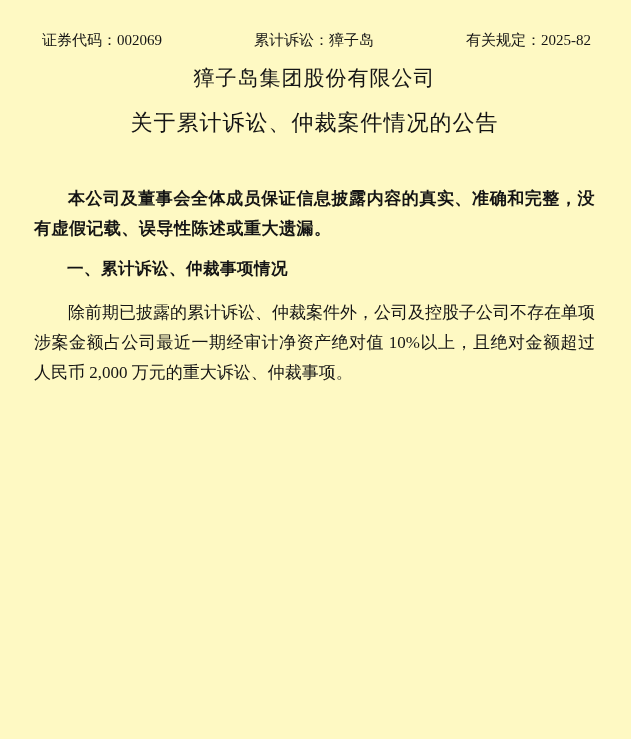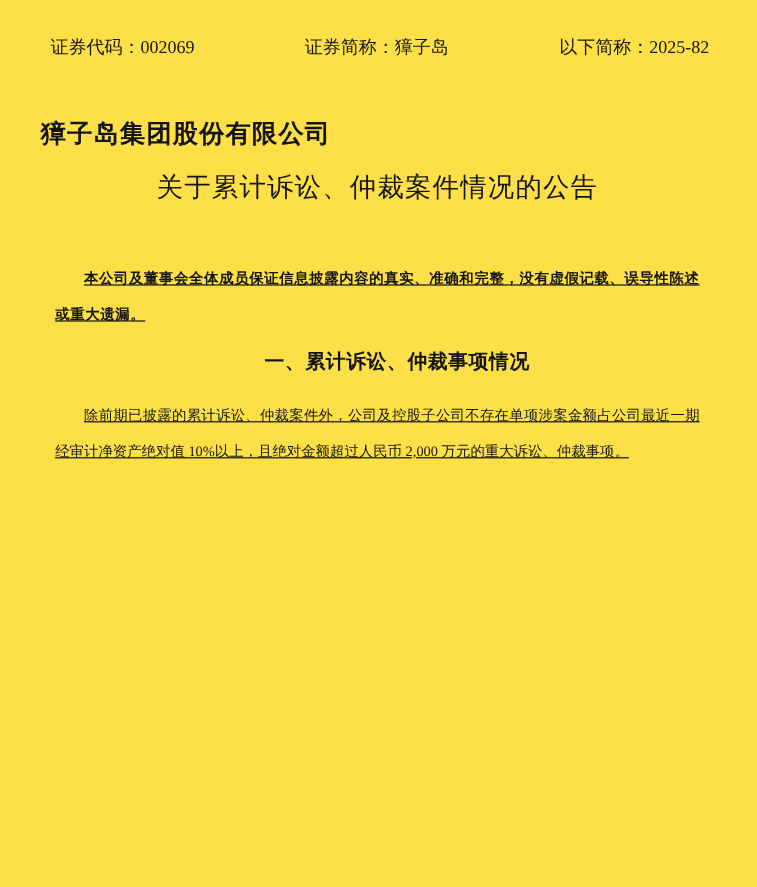--- a/index.html
+++ b/index.html
@@ -8,7 +8,7 @@
     width: 631px;
     height: 739px;
     box-sizing: border-box;
-    background: #fde047;
+    background: #fef9c3;
     color: #141414;
     font-family: "Liberation Serif", "DejaVu Serif", serif;
     padding: 30px 36px 0 34px;

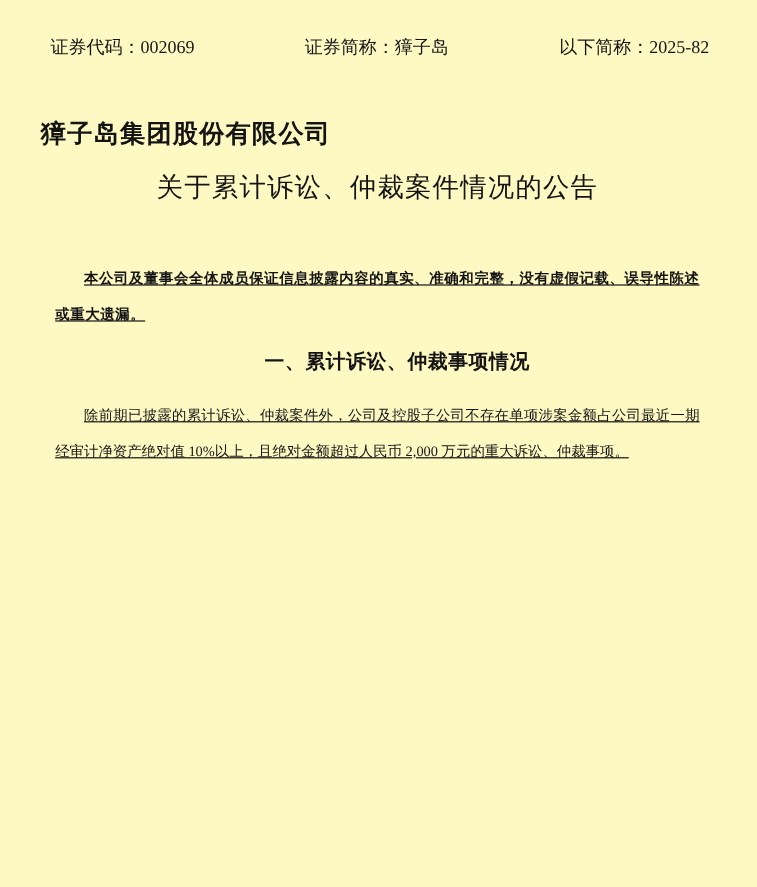--- a/index.html
+++ b/index.html
@@ -70,7 +70,7 @@
 
   <div class="doc-header">
     <span class="hdr-item"><span>证券代码：</span><span>002069</span></span>
-    <span class="hdr-item"><span>证券简称：</span><span>獐子岛</span></span>
+    <span class="hdr-item"><span>累计诉讼：</span><span>獐子岛</span></span>
     <span class="hdr-item"><span>以下简称：</span><span>2025-82</span></span>
   </div>
 

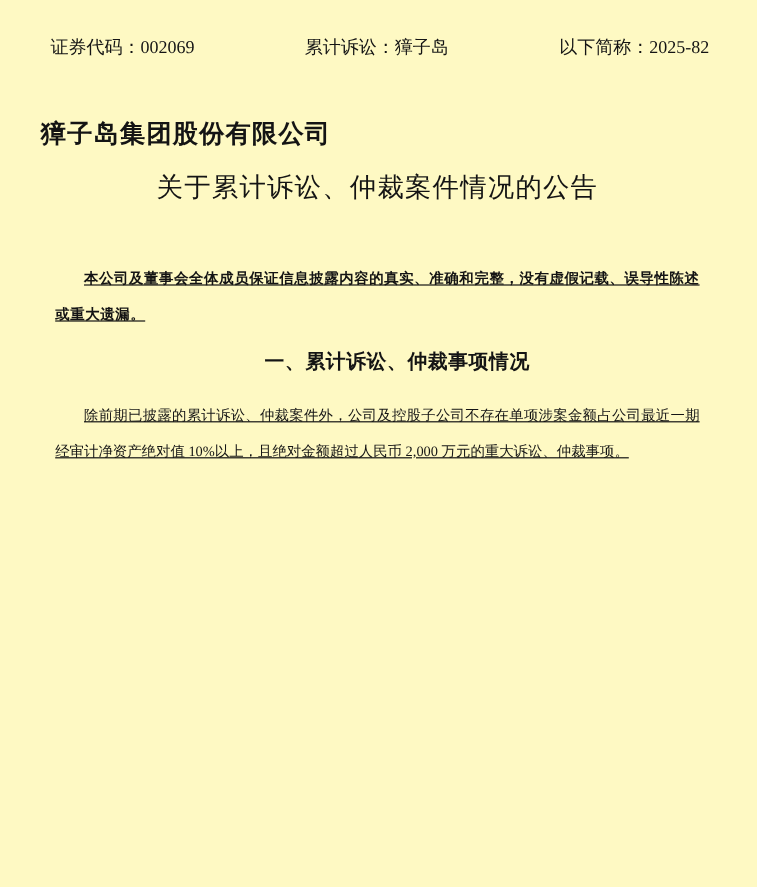--- a/index.html
+++ b/index.html
@@ -71,7 +71,7 @@
   <div class="doc-header">
     <span class="hdr-item"><span>证券代码：</span><span>002069</span></span>
     <span class="hdr-item"><span>累计诉讼：</span><span>獐子岛</span></span>
-    <span class="hdr-item"><span>以下简称：</span><span>2025-82</span></span>
+    <span class="hdr-item"><span>有关规定：</span><span>2025-82</span></span>
   </div>
 
   <h1 class="doc-title-company">獐子岛集团股份有限公司</h1>

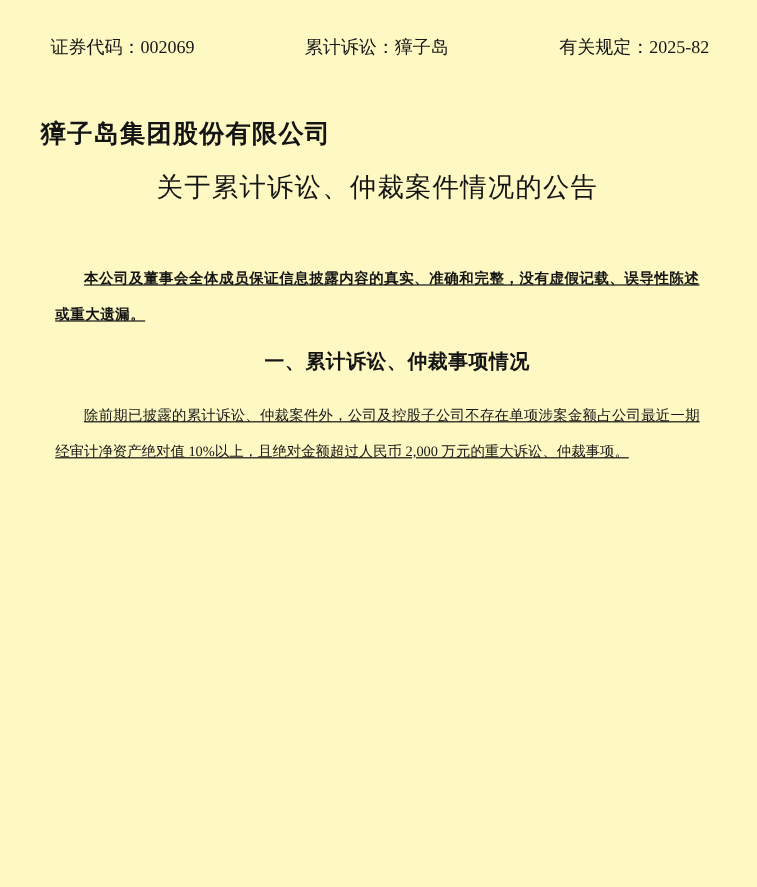--- a/index.html
+++ b/index.html
@@ -24,10 +24,11 @@
     white-space: nowrap;
   }
   .doc-title-company {
-    margin: 47px 0 0 0;
+    margin: 14px 0 0 0;
+    text-align: center;
     font-size: 21px;
     line-height: 28px;
-    font-weight: bold;
+    font-weight: normal;
     letter-spacing: 1px;
   }
   .doc-title-subject {

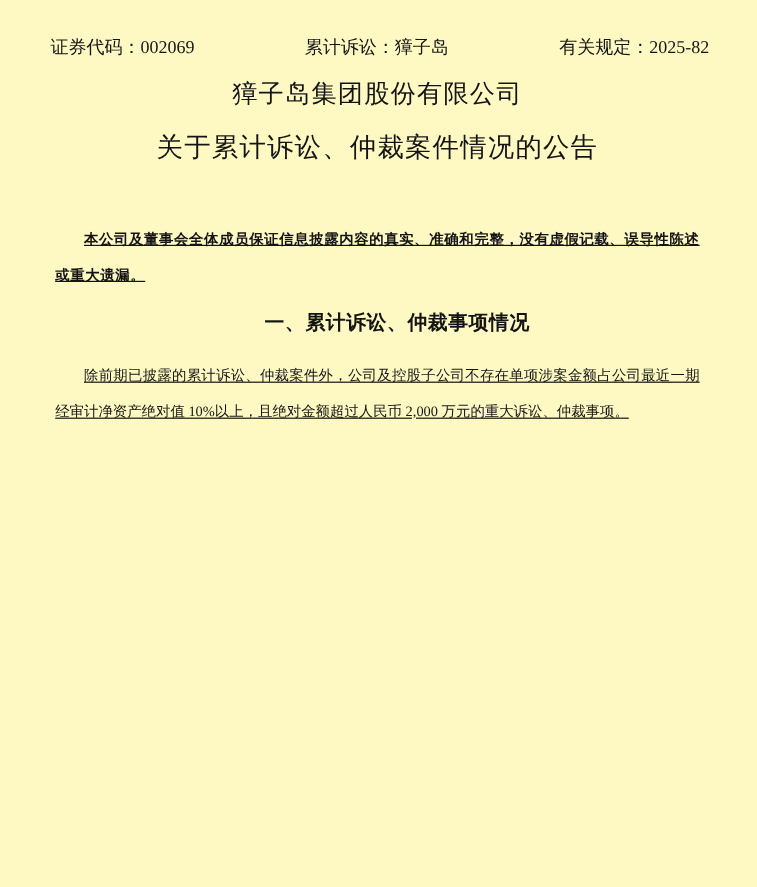--- a/index.html
+++ b/index.html
@@ -40,12 +40,11 @@
     letter-spacing: 1px;
   }
   .para {
-    margin: 12px;
-    font-size: 12px;
+    margin: 0;
+    font-size: 17px;
     line-height: 30px;
     text-align: justify;
     text-indent: 2em;
-    text-decoration: underline;
   }
   .disclaimer {
     margin-top: 46px;

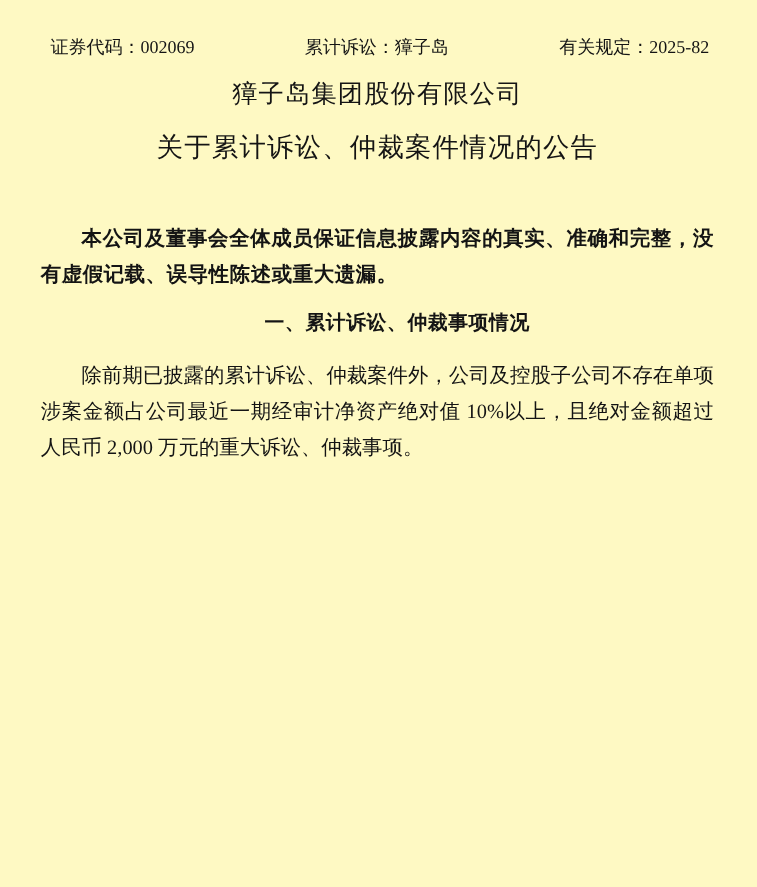--- a/index.html
+++ b/index.html
@@ -59,7 +59,6 @@
     font-weight: bold;
     text-indent: 2em;
     letter-spacing: 0.5px;
-    text-align: center;
   }
   .body-para { margin-top: 16px; }
 </style>

